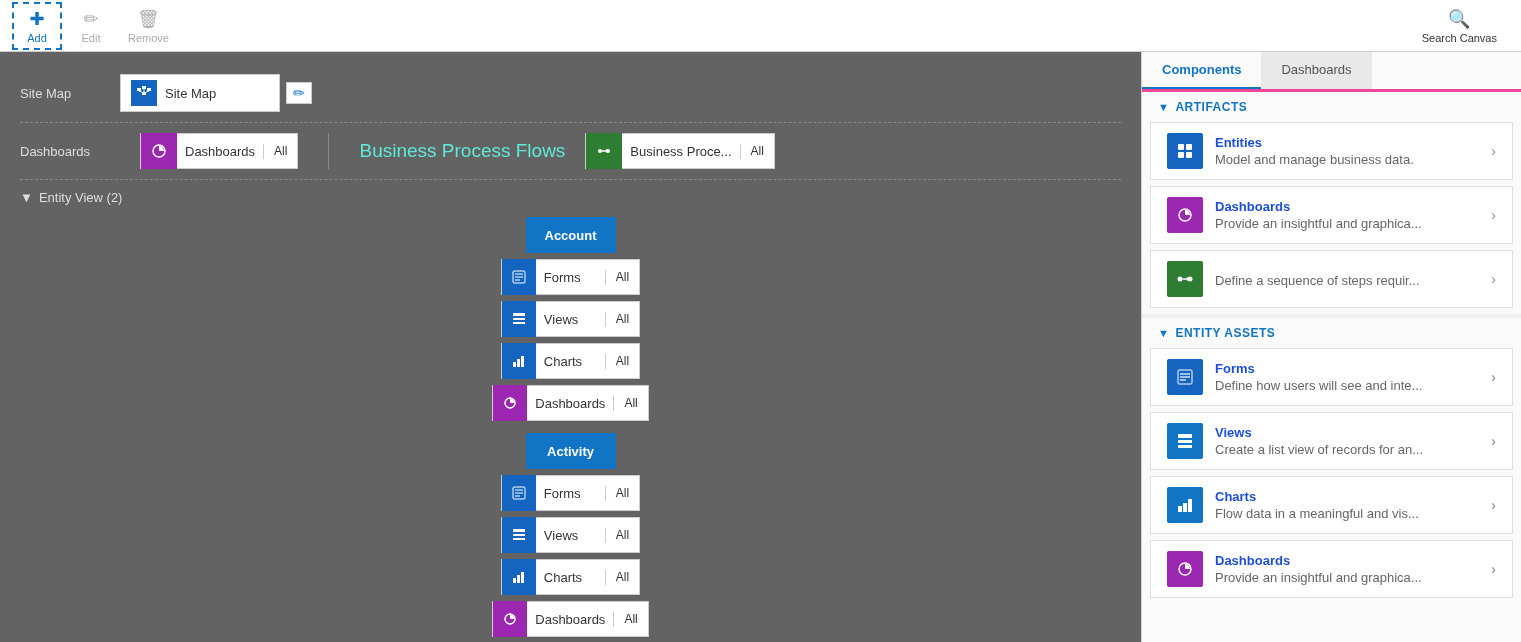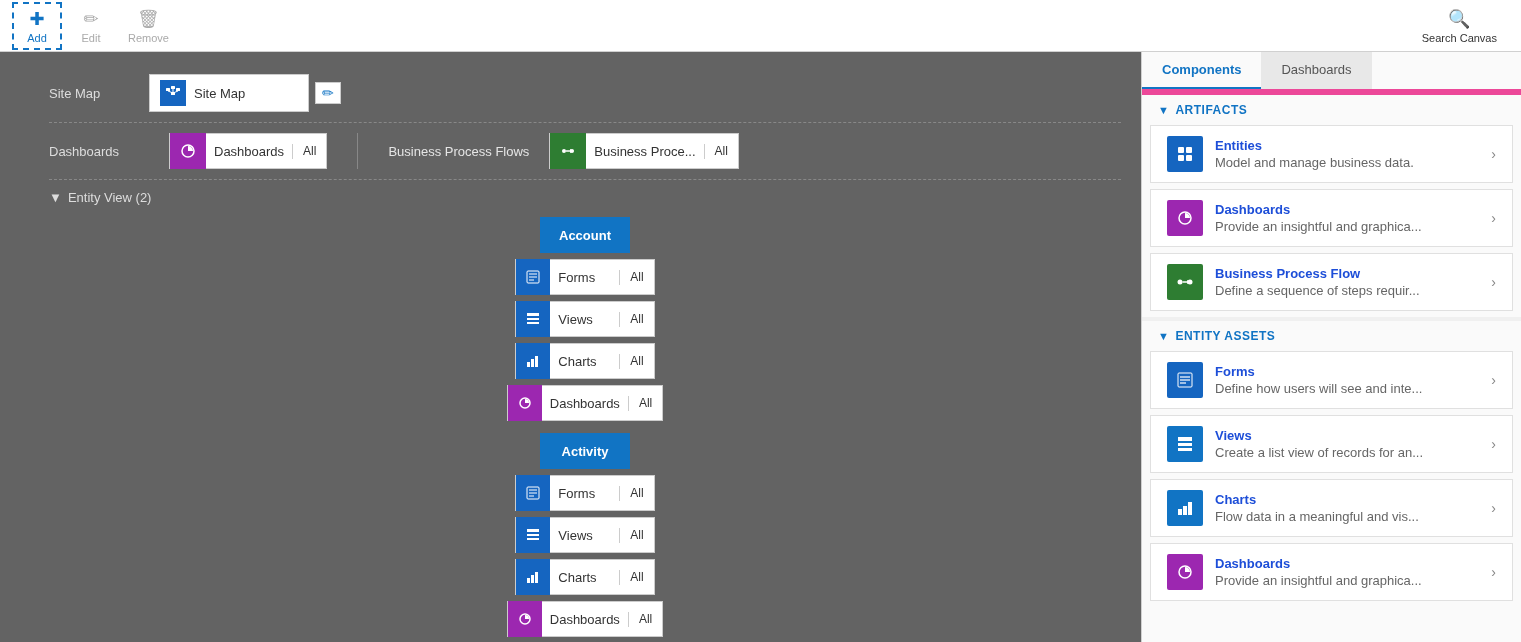--- a/index.html
+++ b/index.html
@@ -263,7 +263,7 @@
     }
     .panel-tabs {
       display: flex;
-      border-bottom: 6px solid #ec4899;
+      border-bottom: 3px solid #ec4899;
     }
     .panel-tab {
       padding: 10px 20px;

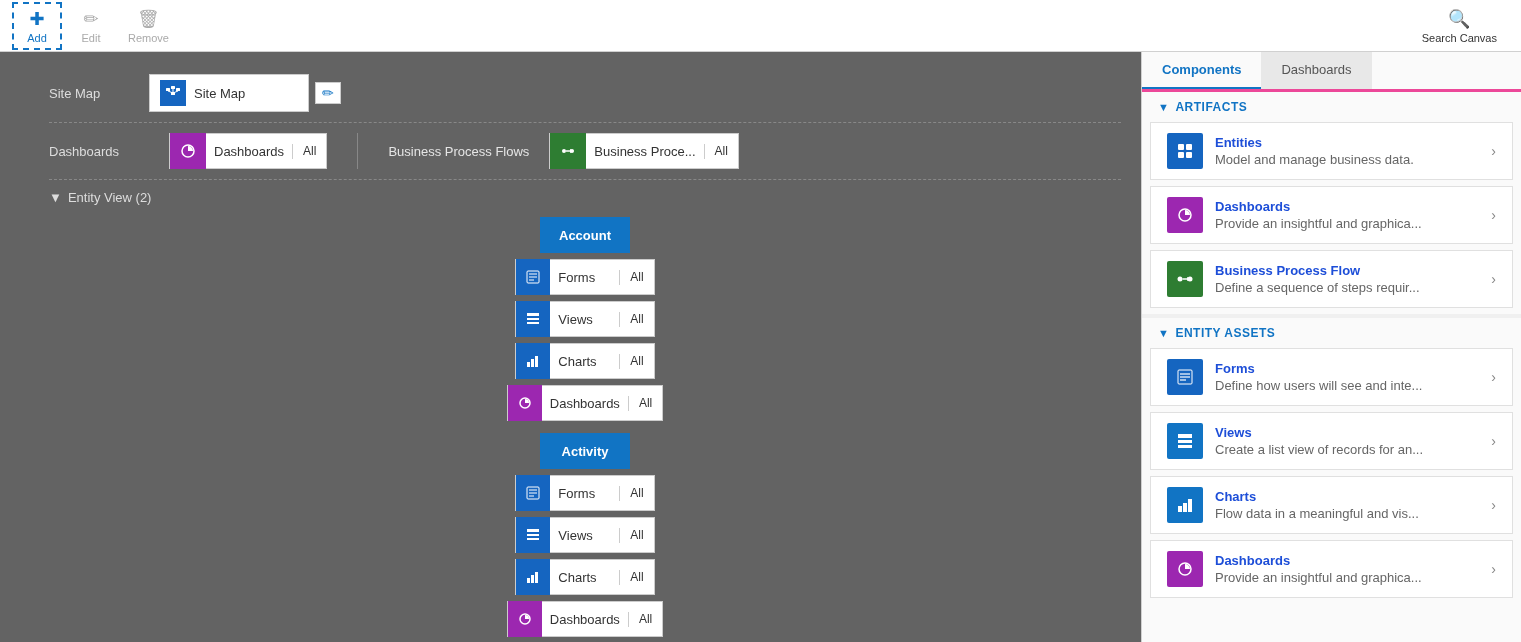--- a/index.html
+++ b/index.html
@@ -60,7 +60,6 @@
       background: #636363;
       overflow: hidden;
       position: relative;
-      padding-left: 29px;
     }
     .canvas-scroll {
       height: 100%;

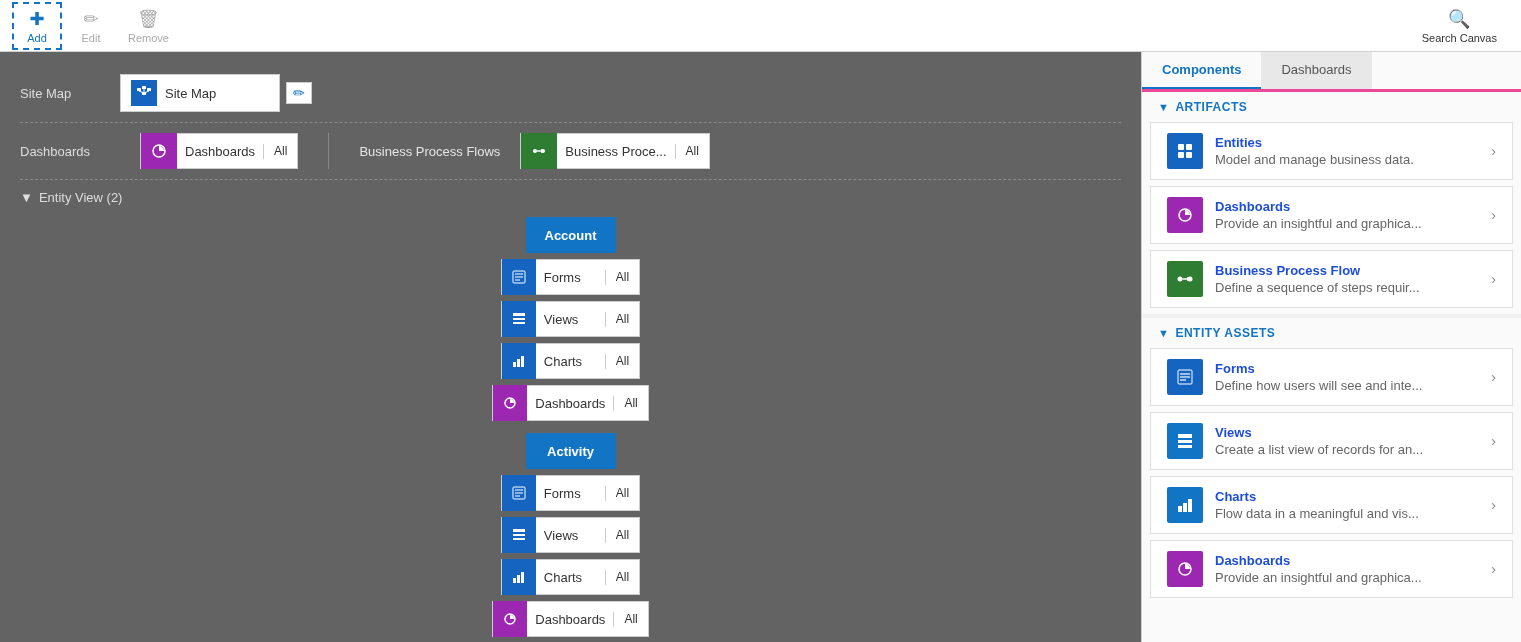--- a/index.html
+++ b/index.html
@@ -187,7 +187,7 @@
       height: 36px;
       margin: 0 10px;
     }
-    .bpf-label { color: #e5e5e5; font-size: 13px; min-width: 140px; }
+    .bpf-label { color: #5eead4; font-size: 19px; min-width: 140px; }
 
     
     .entity-view-header {

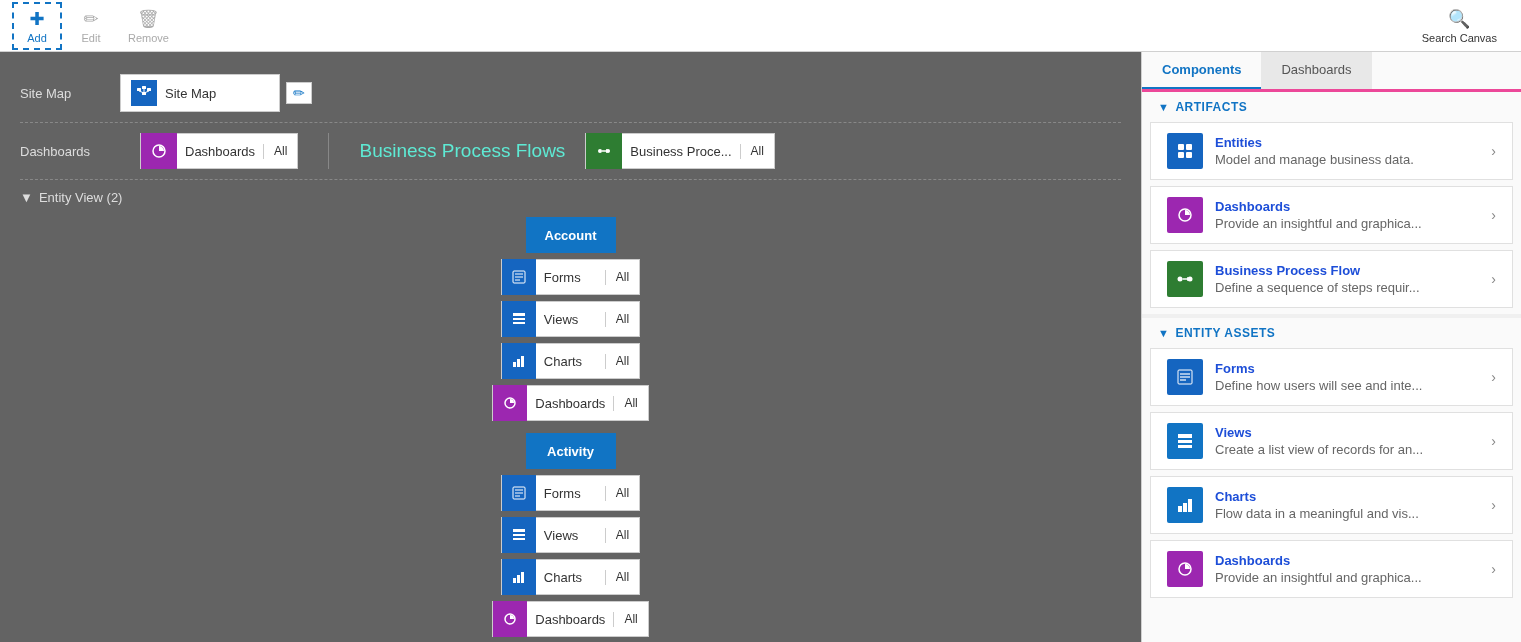--- a/index.html
+++ b/index.html
@@ -580,7 +580,6 @@
           </svg>
         </div>
         <div class="comp-text">
-          <div class="comp-title">Business Process Flow</div>
           <div class="comp-desc">Define a sequence of steps requir...</div>
         </div>
         <span class="comp-chevron">›</span>

